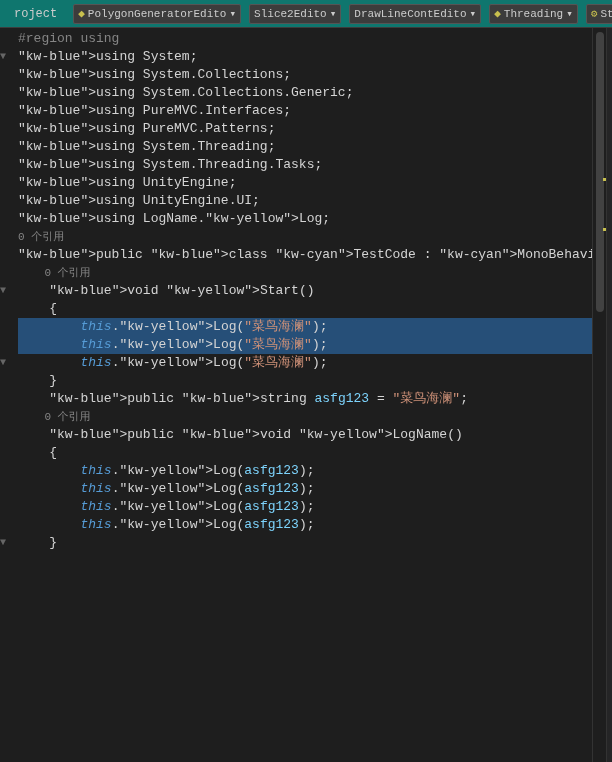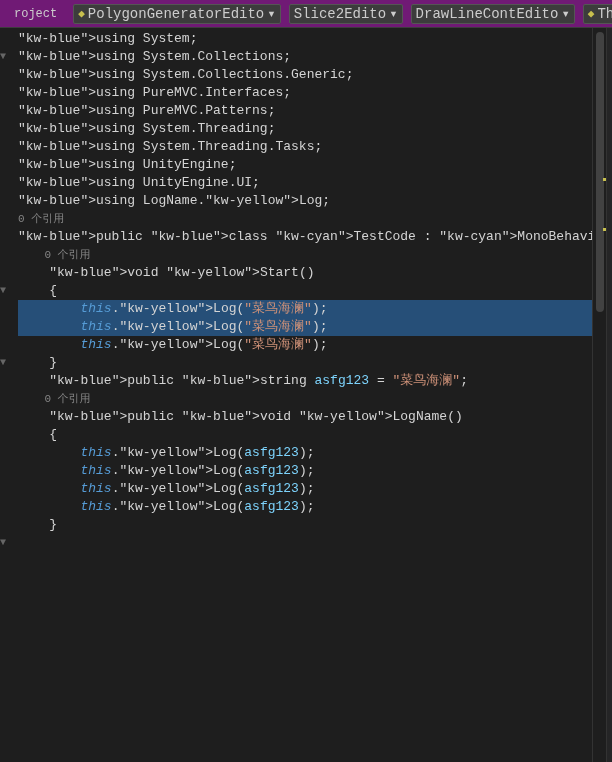--- a/index.html
+++ b/index.html
@@ -15,7 +15,7 @@
 
     
     .top-bar {
-      background: #701a75;
+      background: #0f766e;
       height: 28px;
       display: flex;
       align-items: center;

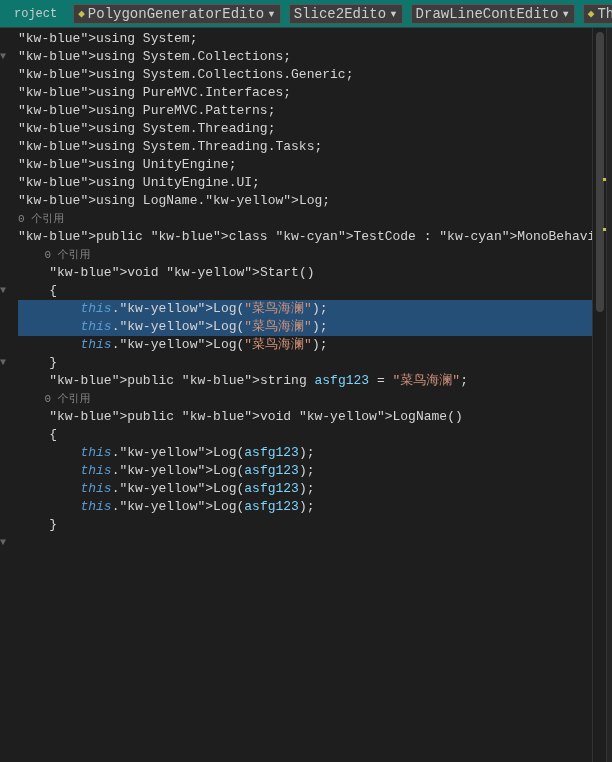--- a/index.html
+++ b/index.html
@@ -46,7 +46,7 @@
       font-size: 11px;
     }
     .dropdown-group span {
-      font-size: 14px;
+      font-size: 11px;
       color: #cccccc;
     }
     .dropdown-arrow {

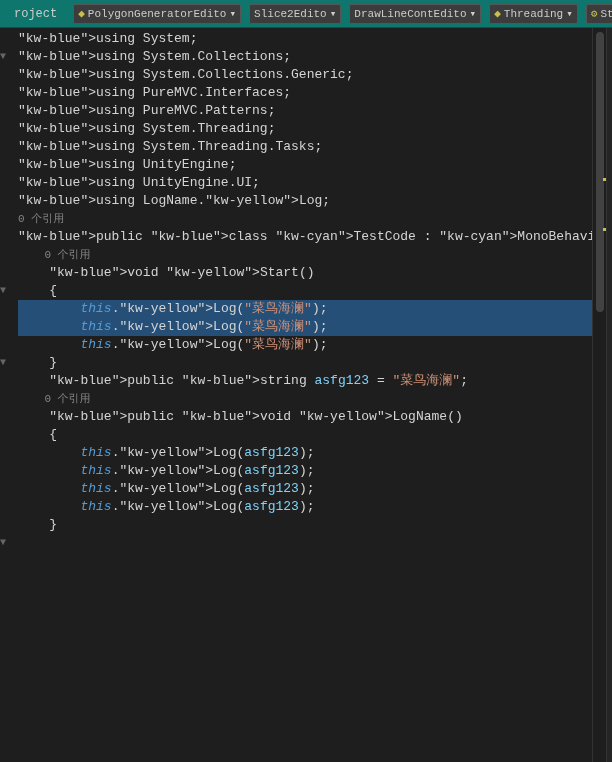--- a/index.html
+++ b/index.html
@@ -197,6 +197,7 @@
     </div>
 
   <div class="code-area" id="code-area">
+      <div class="code-line"><span class="kw-gray">#region using</span></div>
       <div class="code-line"><span class="&lt;span">"kw-blue"</span>&gt;using <span class="kw-white">System</span>;</div>
       <div class="code-line"><span class="&lt;span">"kw-blue"</span>&gt;using <span class="kw-white">System</span>.Collections;</div>
       <div class="code-line"><span class="&lt;span">"kw-blue"</span>&gt;using <span class="kw-white">System</span>.Collections.Generic;</div>

